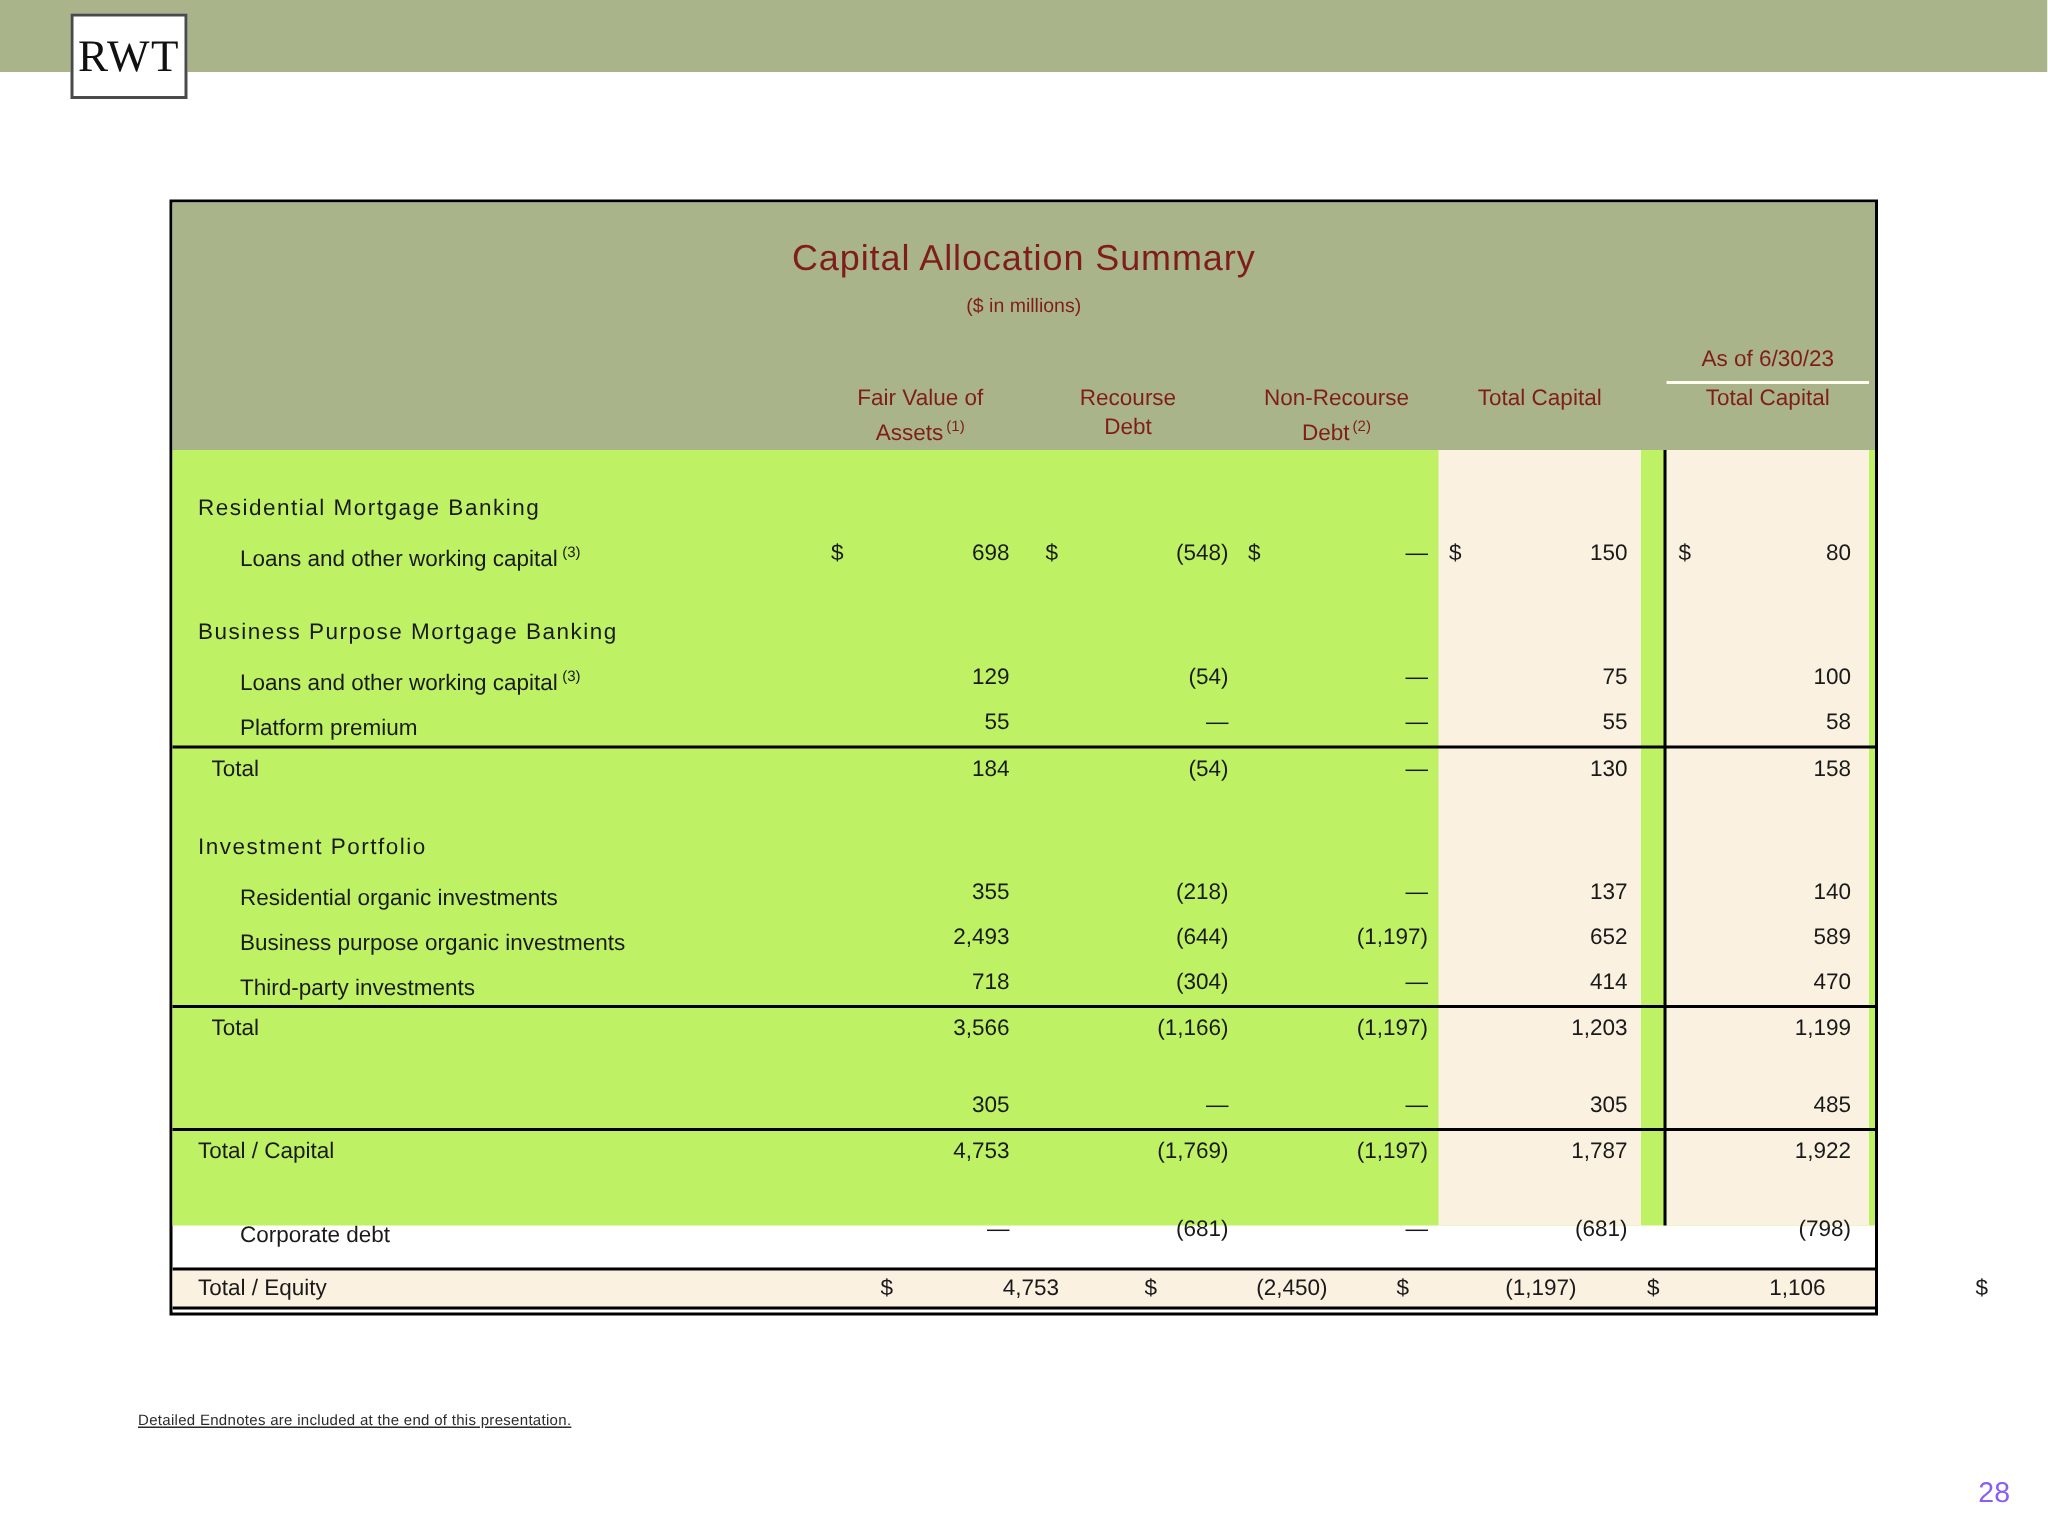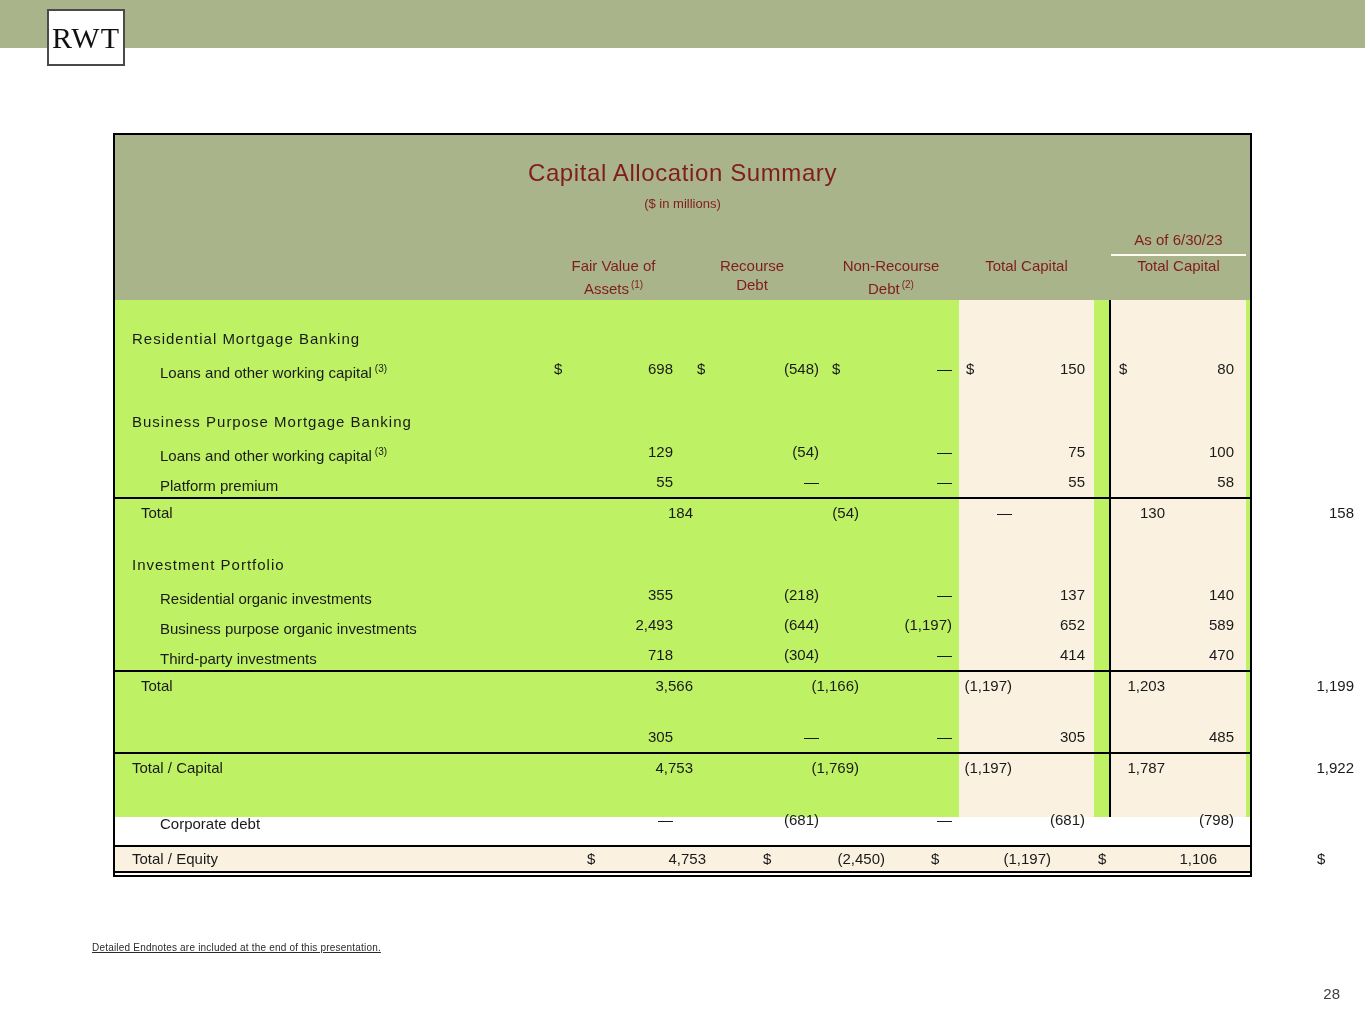--- a/index.html
+++ b/index.html
@@ -59,7 +59,7 @@
     grid-template-columns: 431px 135px 142px 136px 135px 17px 135px auto;
     height: 30px; line-height: 30px; font-size: 15px;
   }
-  .row.total { border-top: 2px solid #000; line-height: 28px; gap: 20px; }
+  .row.total { border-top: 2px solid #000; line-height: 28px; }
   .row.grand { border-top: 2px solid #000; border-bottom: 2px solid #000; height: 28px; line-height: 23px; background: #faf1e0; gap: 33px; }
   .sp24 { height: 24px; } .sp23 { height: 23px; } .sp22 { height: 22px; } .sp10 { height: 10px; }
 

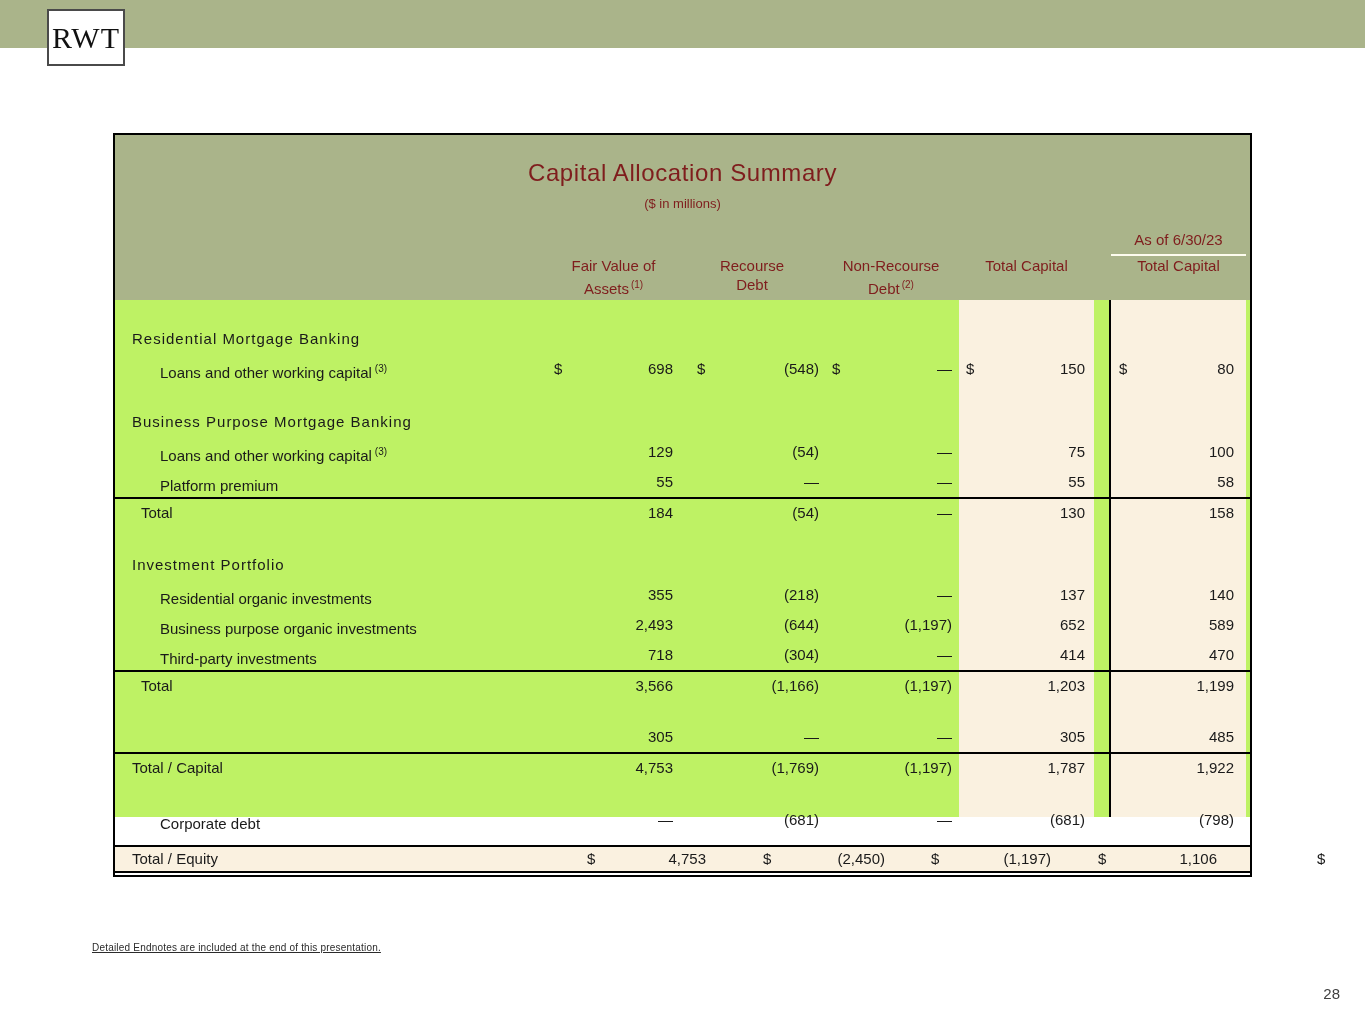--- a/index.html
+++ b/index.html
@@ -78,7 +78,7 @@
 
   
   .footnote { position: absolute; left: 92px; top: 942px; font-size: 10px; letter-spacing: 0.2px; color: #2b2b2b; text-decoration: underline; }
-  .page-num { position: absolute; left: 1300px; top: 985px; width: 40px; text-align: right; font-size: 15px; color: #404040; }
+  .page-num { position: absolute; left: 1300px; top: 985px; width: 40px; text-align: right; font-size: 19px; color: #8b5cf6; }
 </style>
 </head>
 <body>

